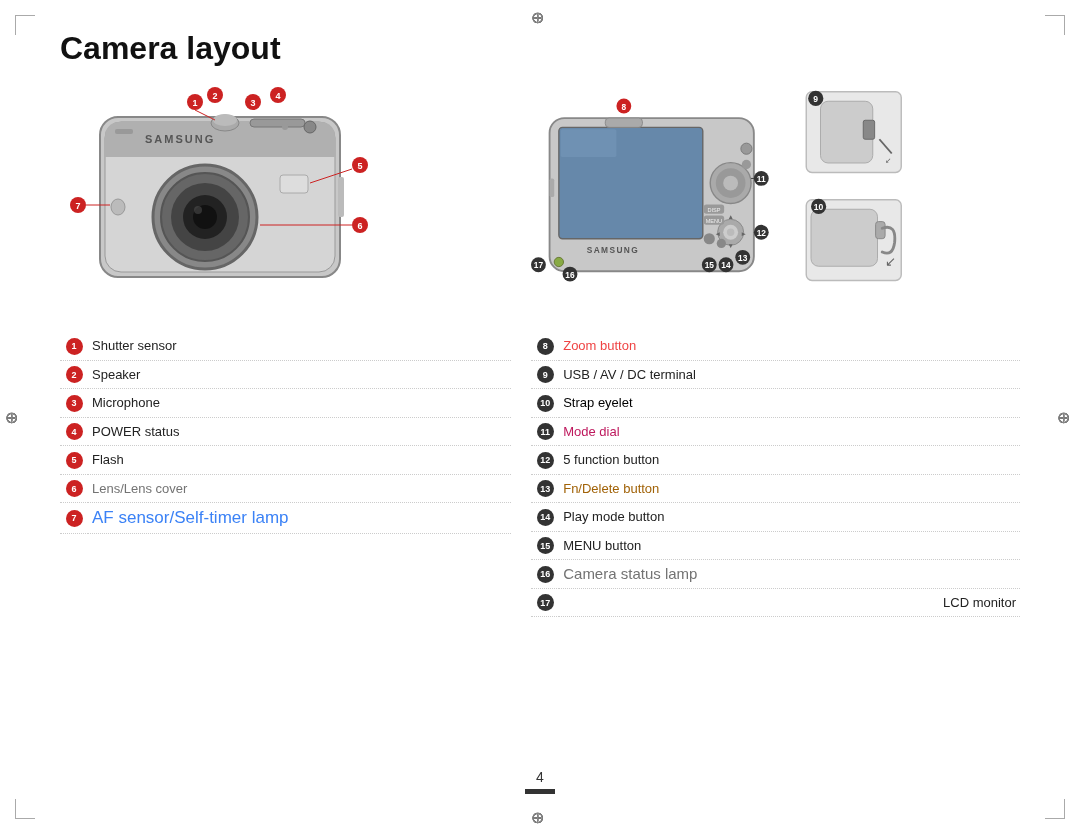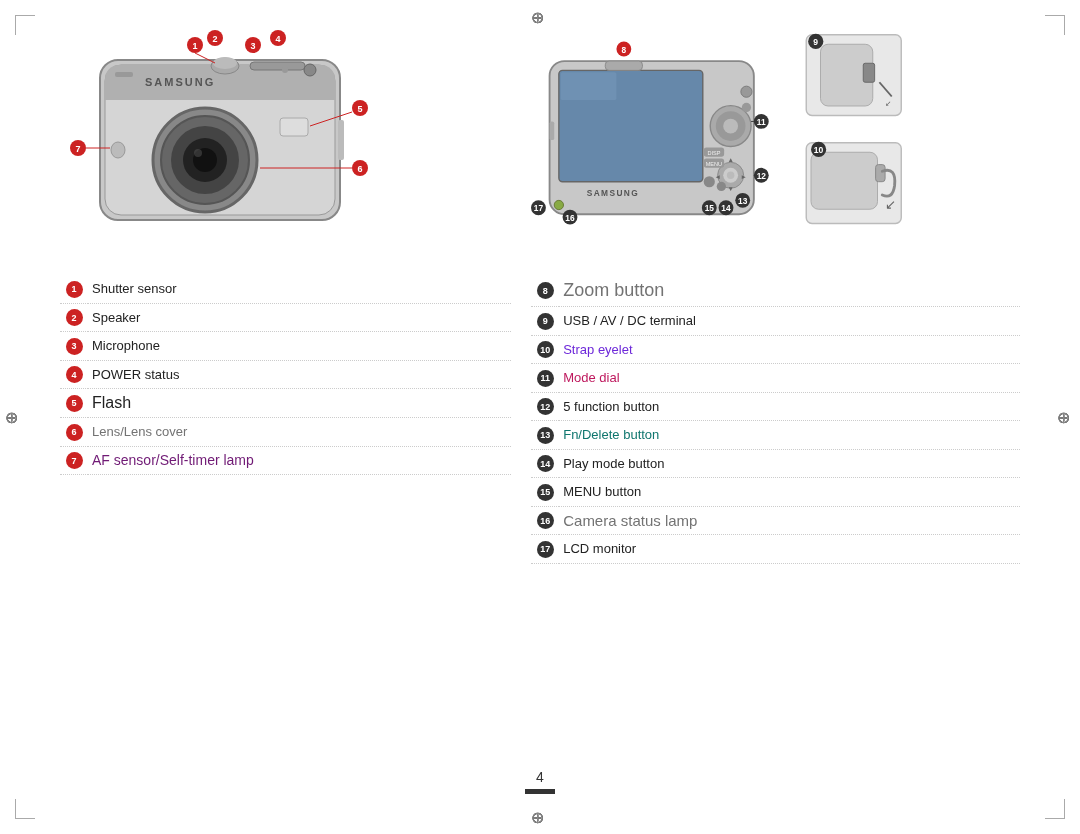--- a/index.html
+++ b/index.html
@@ -111,6 +111,7 @@
 
   <div class="compass" style="top:50%;right:5px;transform:translateY(-50%);">⊕</div>
 
+  <h1 class="page-title">Camera layout</h1>
 
   <div class="content-area">
 

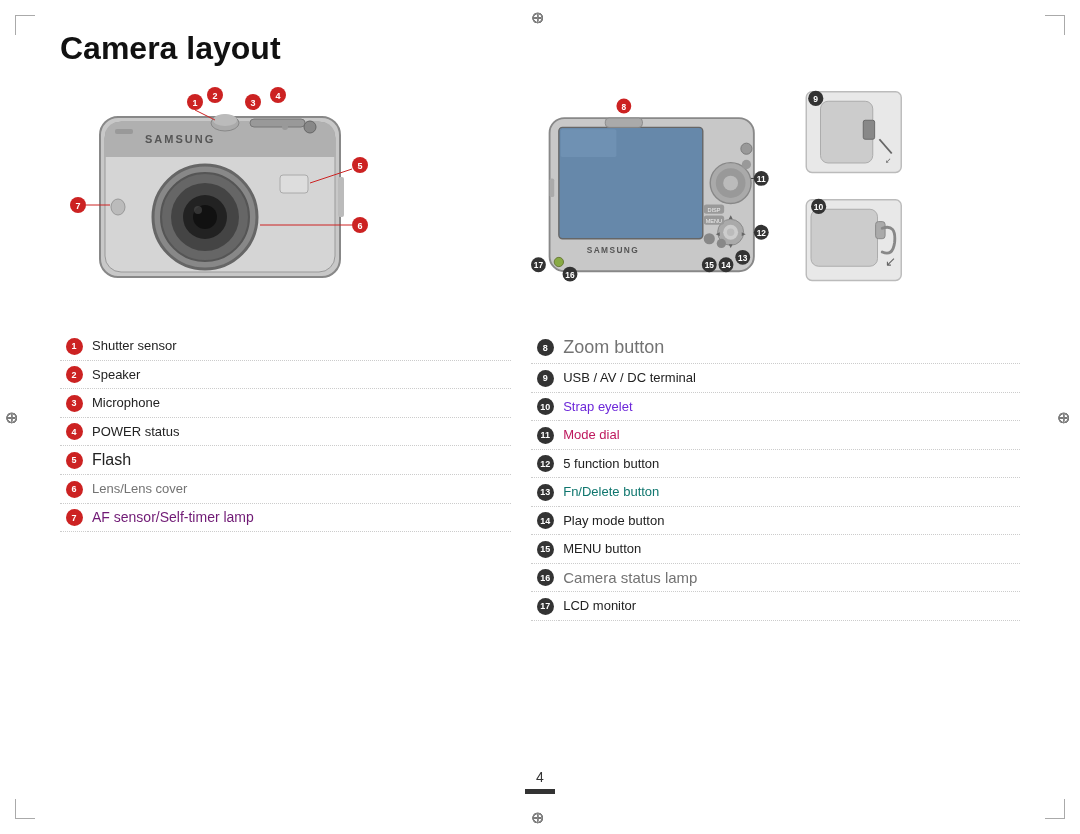--- a/index.html
+++ b/index.html
@@ -344,7 +344,7 @@
       <td>
         <span style="display:inline-flex;align-items:center;justify-content:center;width:17px;height:17px;border-radius:50%;background:#333;color:white;font-size:9px;font-weight:bold;">8</span>
       </td>
-      <td style="font-size:18px;color:#737373;">Zoom button</td>
+      <td style="font-size:13px;color:#ef4444;">Zoom button</td>
     </tr>
               <tr>
       <td>

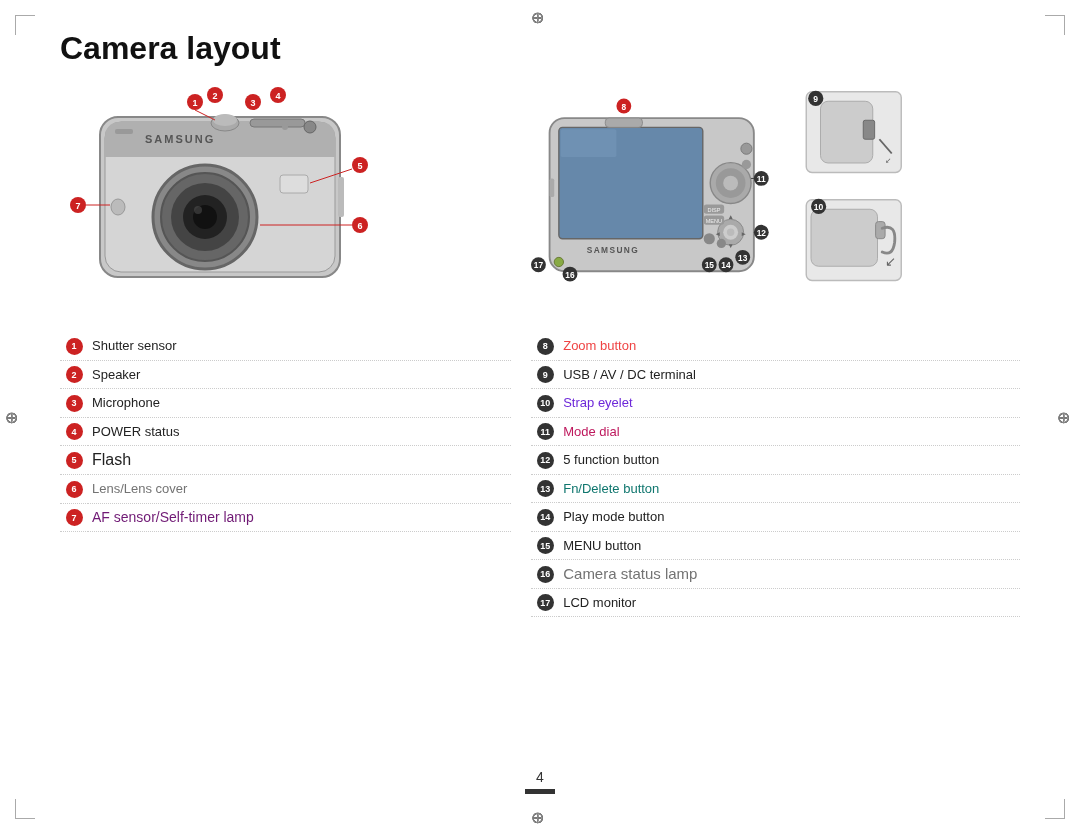--- a/index.html
+++ b/index.html
@@ -356,7 +356,7 @@
       <td>
         <span style="display:inline-flex;align-items:center;justify-content:center;width:17px;height:17px;border-radius:50%;background:#333;color:white;font-size:9px;font-weight:bold;">10</span>
       </td>
-      <td style="font-size:13px;color:#6d28d9;">Strap eyelet</td>
+      <td style="font-size:13px;color:#000000;">Strap eyelet</td>
     </tr>
               <tr>
       <td>

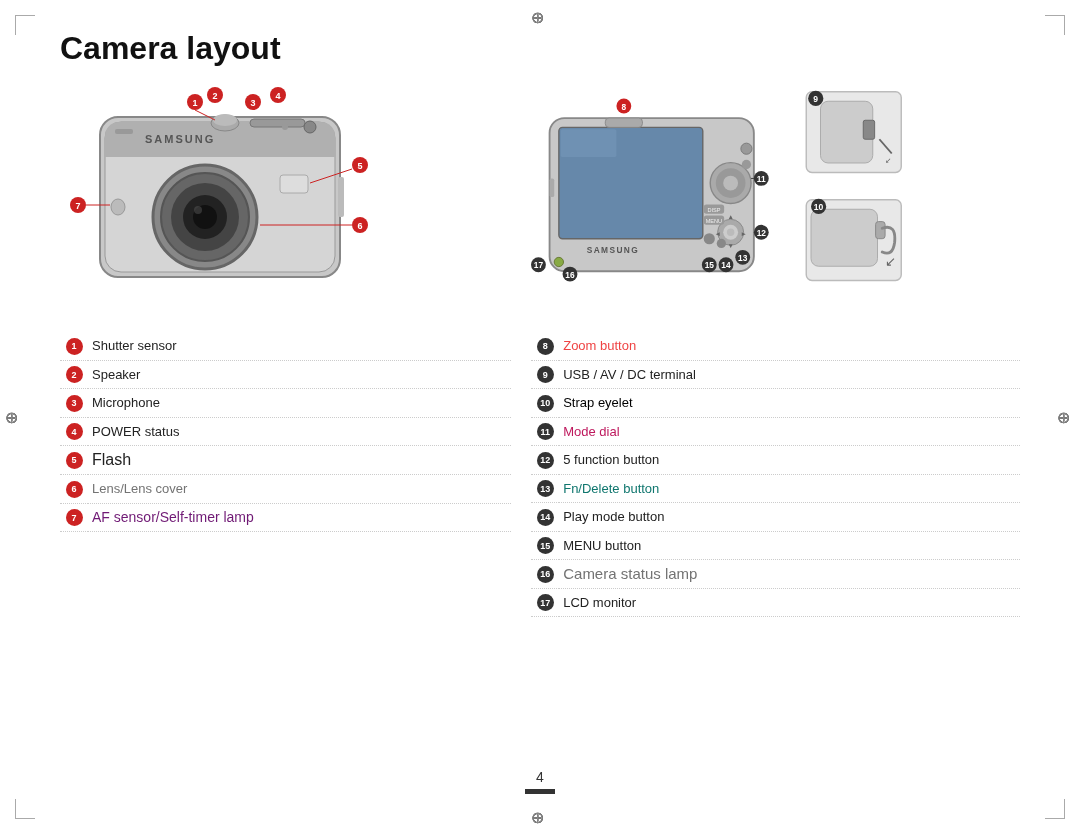--- a/index.html
+++ b/index.html
@@ -210,7 +210,7 @@
       <td>
         <span style="display:inline-flex;align-items:center;justify-content:center;width:17px;height:17px;border-radius:50%;background:#cc2222;color:white;font-size:9px;font-weight:bold;">5</span>
       </td>
-      <td style="font-size:16px;color:#222;">Flash</td>
+      <td style="font-size:13px;color:#222;">Flash</td>
     </tr>
               <tr>
       <td>

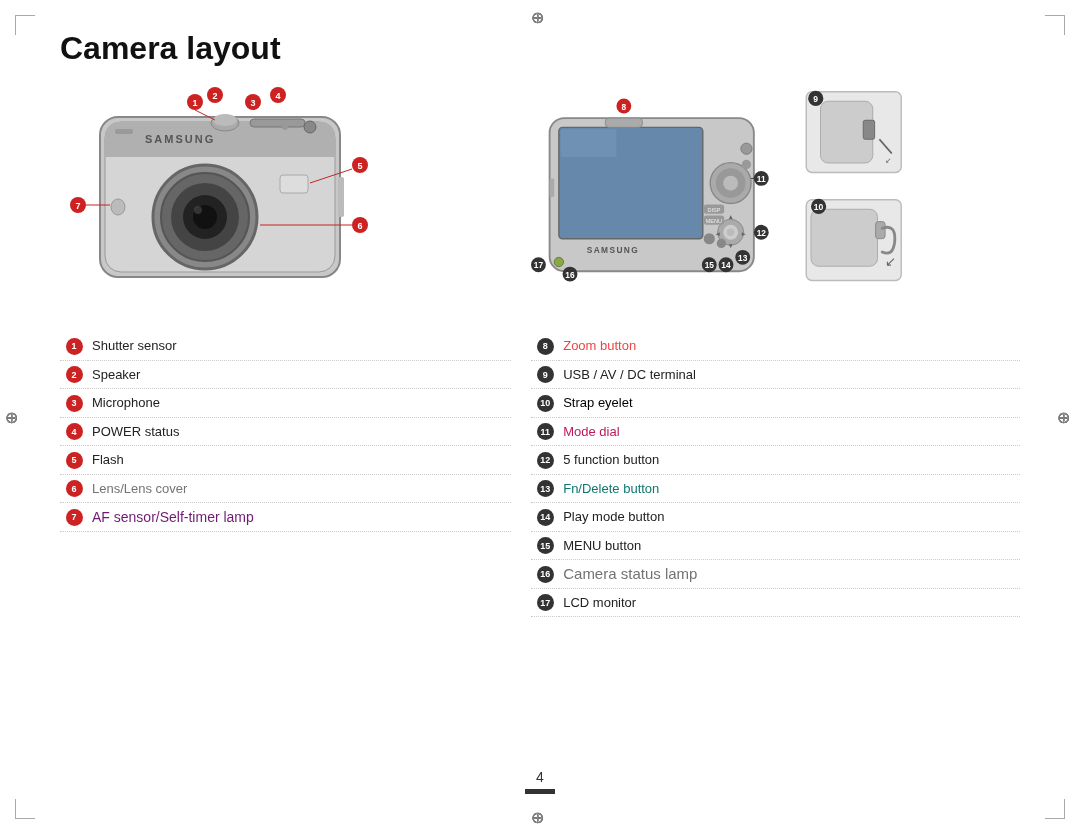--- a/index.html
+++ b/index.html
@@ -374,7 +374,7 @@
       <td>
         <span style="display:inline-flex;align-items:center;justify-content:center;width:17px;height:17px;border-radius:50%;background:#333;color:white;font-size:9px;font-weight:bold;">13</span>
       </td>
-      <td style="font-size:13px;color:#0f766e;">Fn/Delete button</td>
+      <td style="font-size:13px;color:#a16207;">Fn/Delete button</td>
     </tr>
               <tr>
       <td>

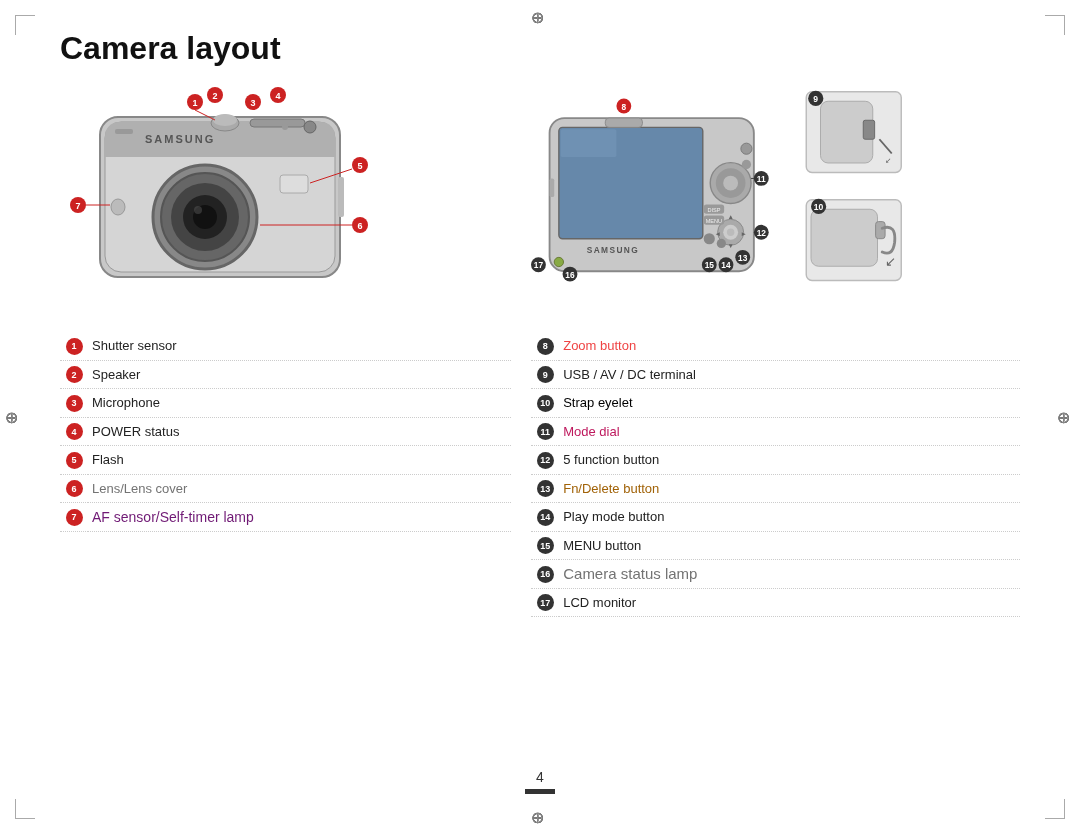--- a/index.html
+++ b/index.html
@@ -222,7 +222,7 @@
       <td>
         <span style="display:inline-flex;align-items:center;justify-content:center;width:17px;height:17px;border-radius:50%;background:#cc2222;color:white;font-size:9px;font-weight:bold;">7</span>
       </td>
-      <td style="font-size:14px;color:#701a75;">AF sensor/Self-timer lamp</td>
+      <td style="font-size:17px;color:#3b82f6;">AF sensor/Self-timer lamp</td>
     </tr>
             </tbody>
         </table>

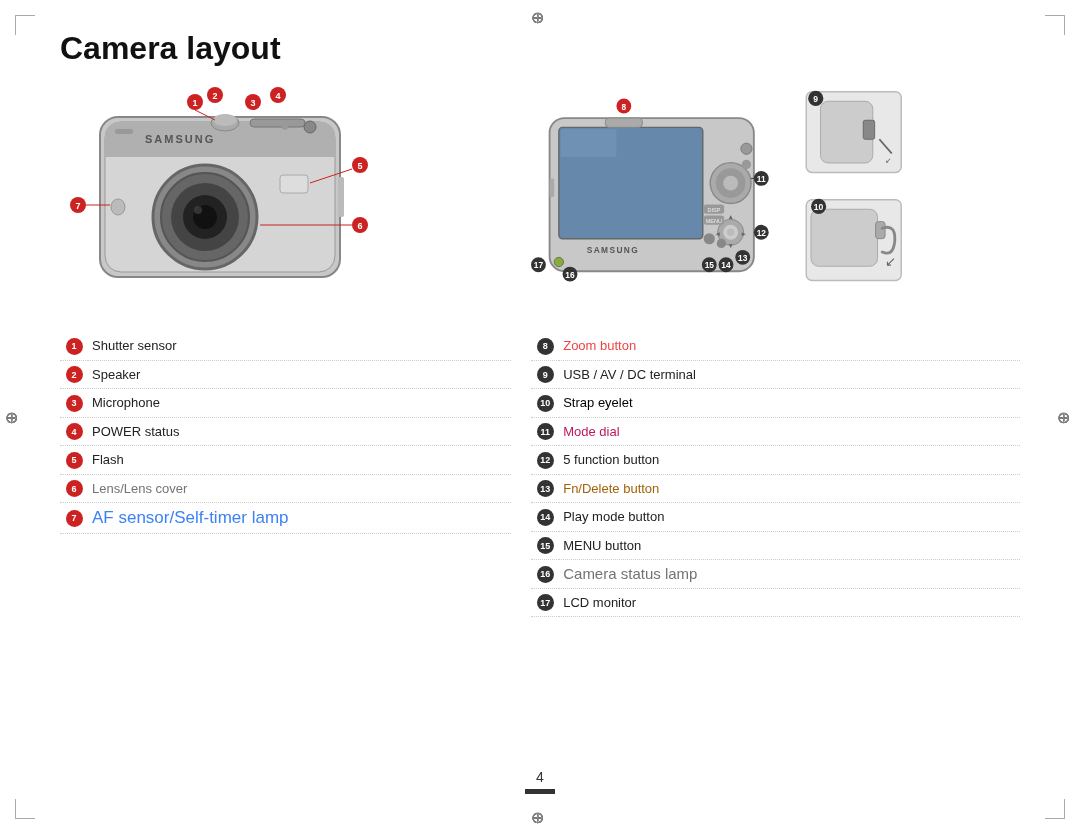--- a/index.html
+++ b/index.html
@@ -398,7 +398,7 @@
       <td>
         <span style="display:inline-flex;align-items:center;justify-content:center;width:17px;height:17px;border-radius:50%;background:#333;color:white;font-size:9px;font-weight:bold;">17</span>
       </td>
-      <td style="font-size:13px;color:#222;">LCD monitor</td>
+      <td style="font-size:13px;color:#222;text-align:right;">LCD monitor</td>
     </tr>
             </tbody>
         </table>

